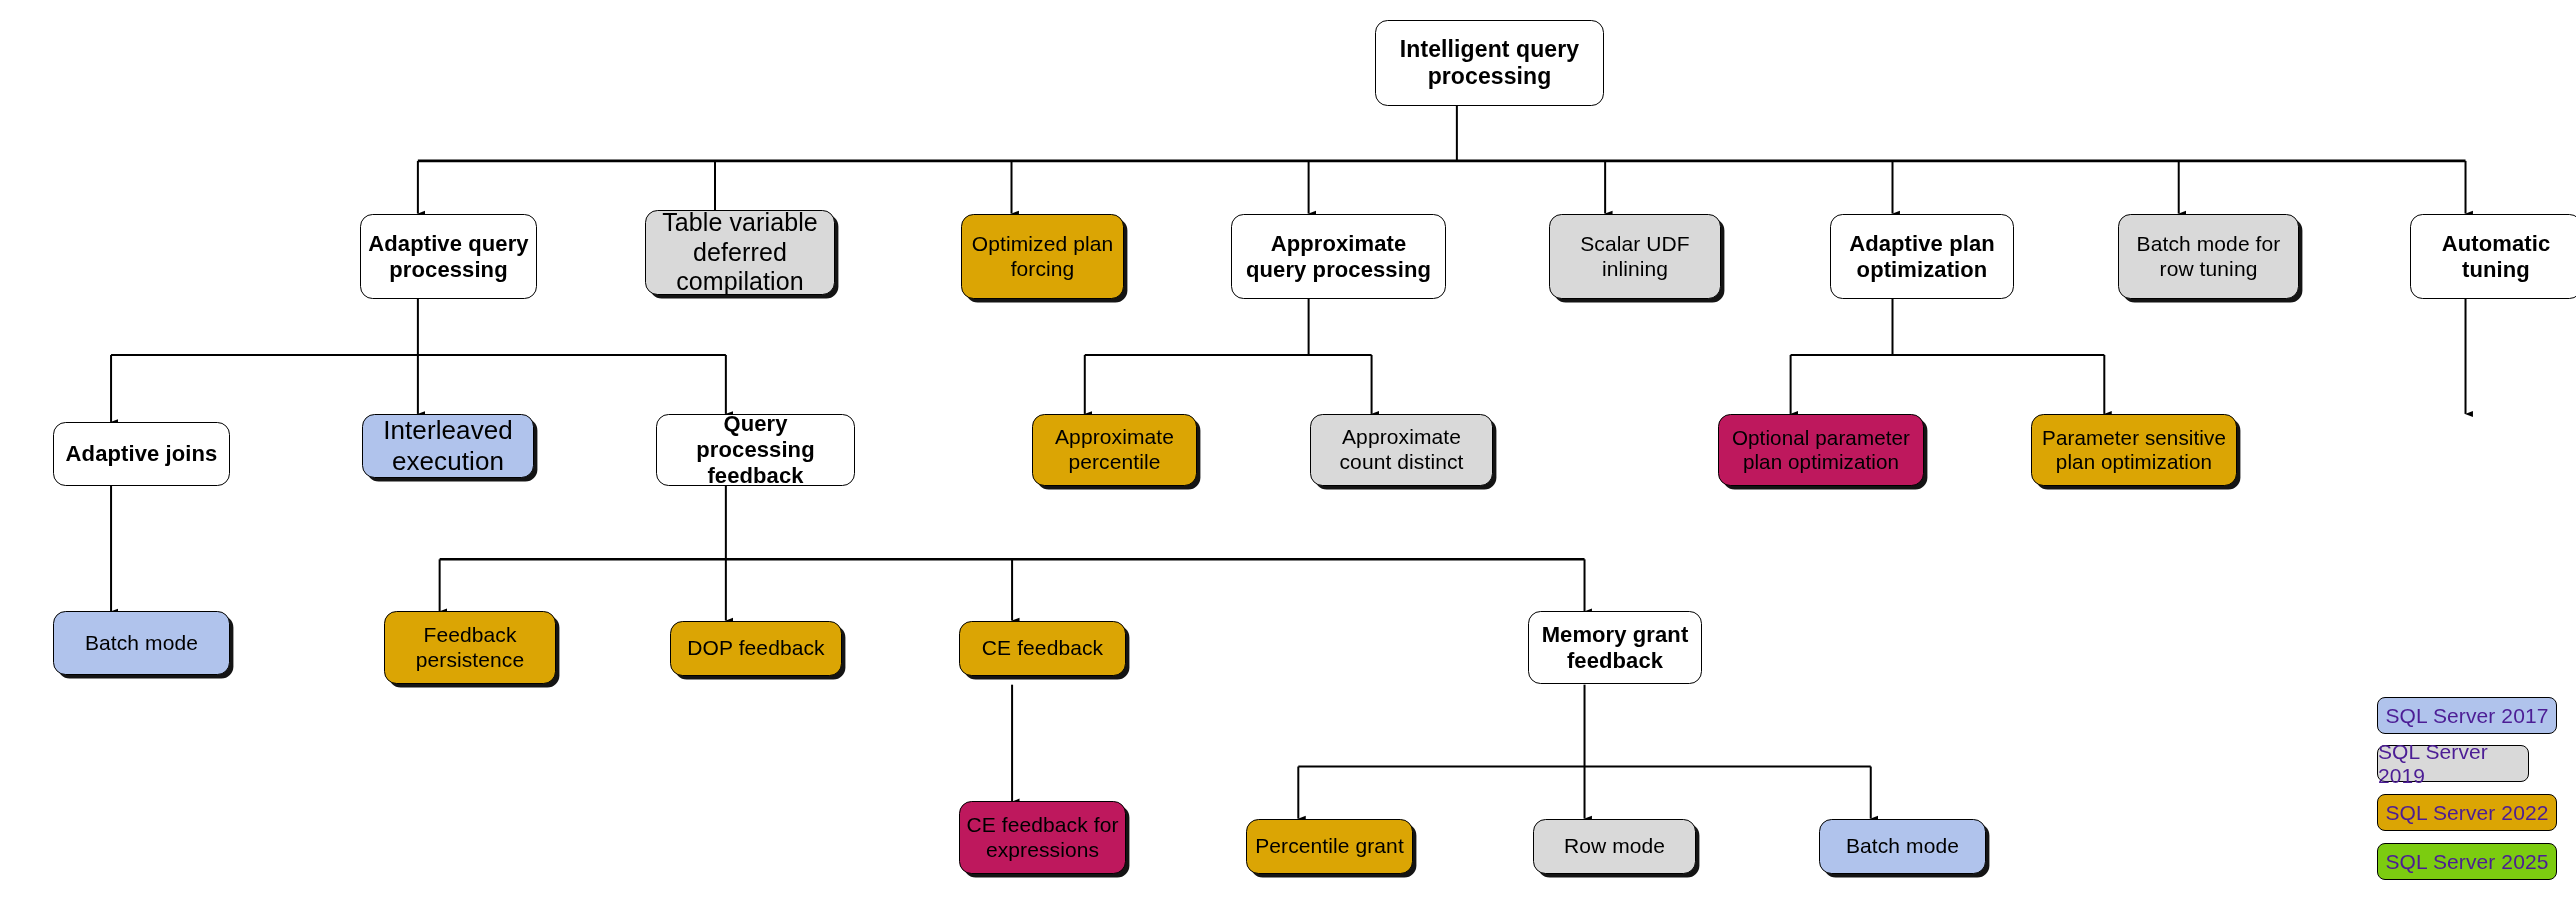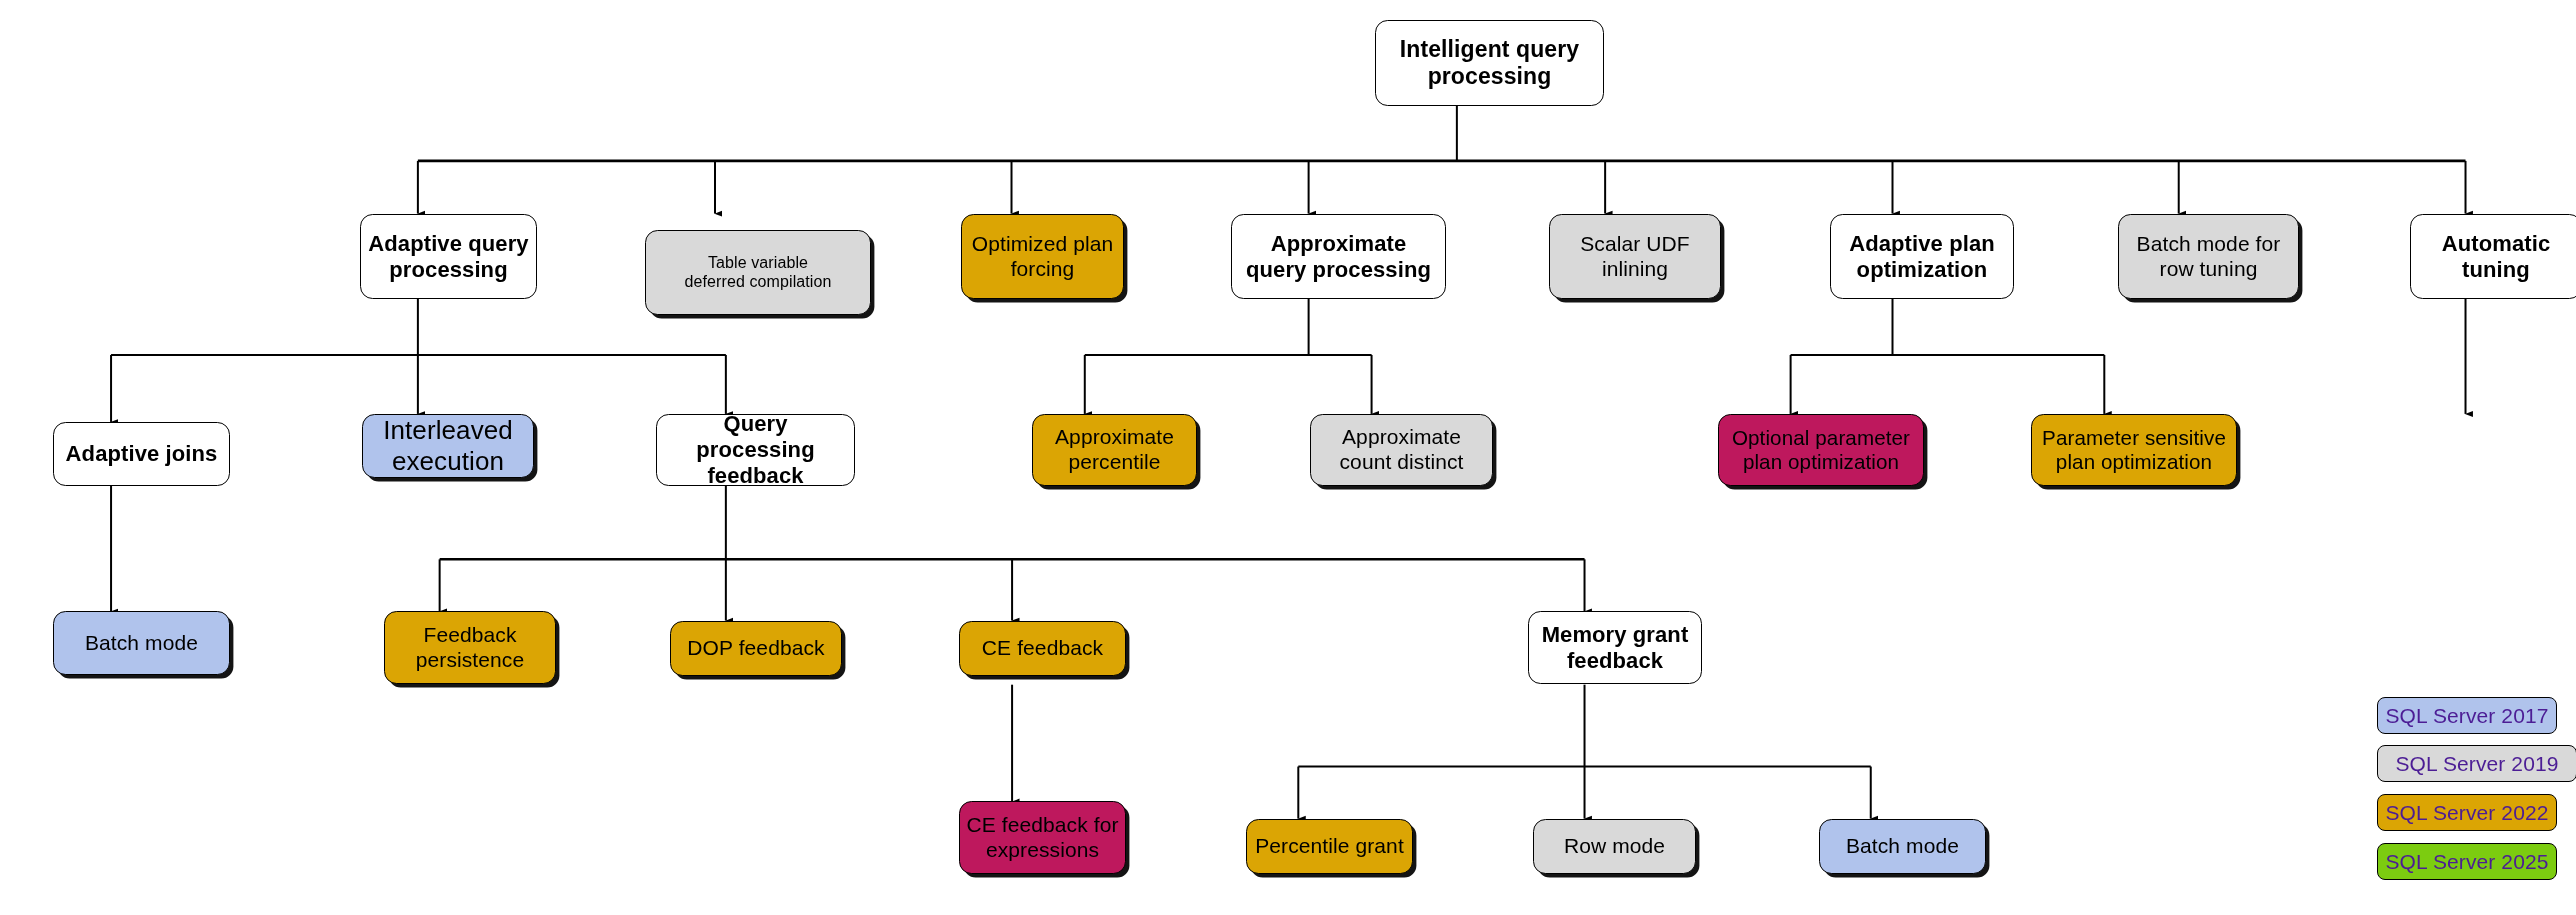--- a/index.html
+++ b/index.html
@@ -134,7 +134,7 @@
   <div class="node fill-white" style="left:330px; top:214px; width:177px; height:85px; font-size:22px;">Adaptive query
 processing</div>
 
-  <div class="node fill-gray shadow" style="left:615px; top:230px; width:226px; height:85px; font-size:16px;">Table variable
+  <div class="node fill-gray shadow" style="left:615px; top:210px; width:190px; height:85px; font-size:25px;">Table variable
 deferred compilation</div>
 
   <div class="node fill-orange shadow" style="left:931px; top:214px; width:163px; height:85px; font-size:21px;">Optimized plan

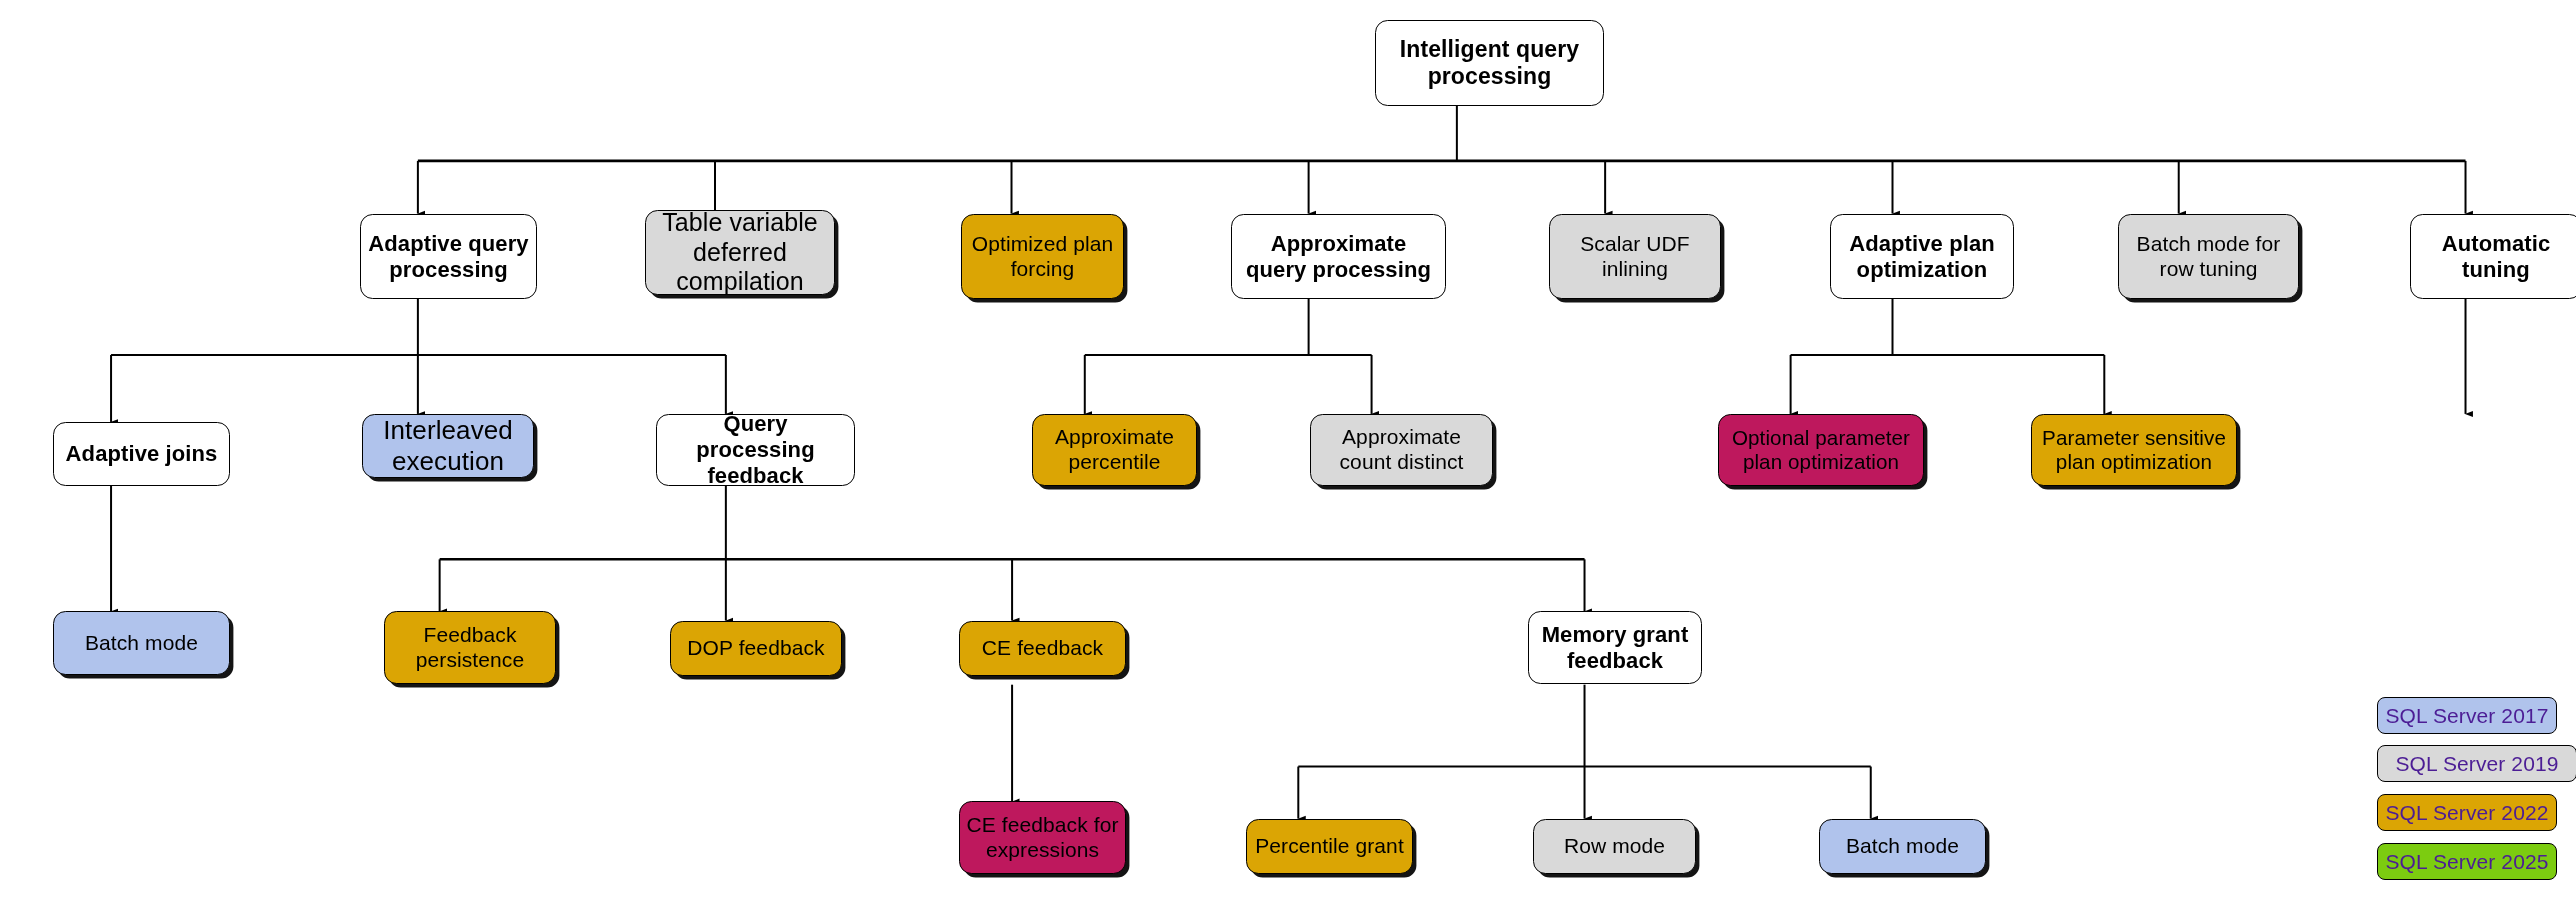--- a/index.html
+++ b/index.html
@@ -199,7 +199,7 @@
 
   <div class="legend-item" style="left:2377px; top:697px; width:180px; height:37px; background:#b0c3ec;">SQL Server 2017</div>
 
-  <div class="legend-item" style="left:2377px; top:745px; width:200px; height:37px; background:#d9d9d9;text-align:center;">SQL Server 2019</div>
+  <div class="legend-item" style="left:2377px; top:745px; width:152px; height:37px; background:#d9d9d9;">SQL Server 2019</div>
 
   <div class="legend-item" style="left:2377px; top:794px; width:180px; height:37px; background:#dba504;">SQL Server 2022</div>
 

